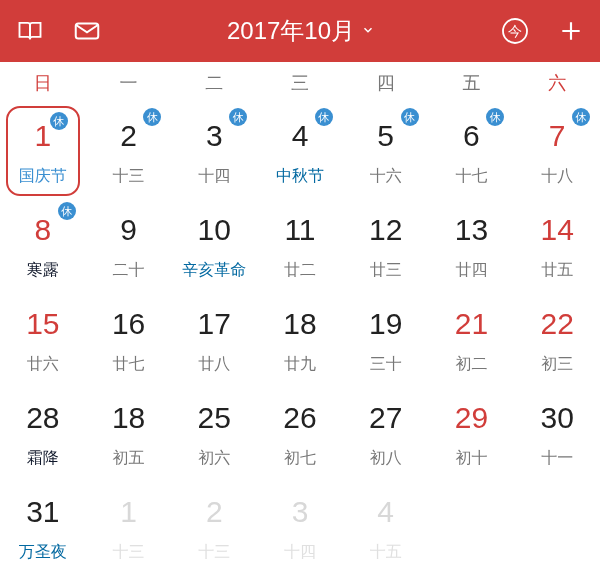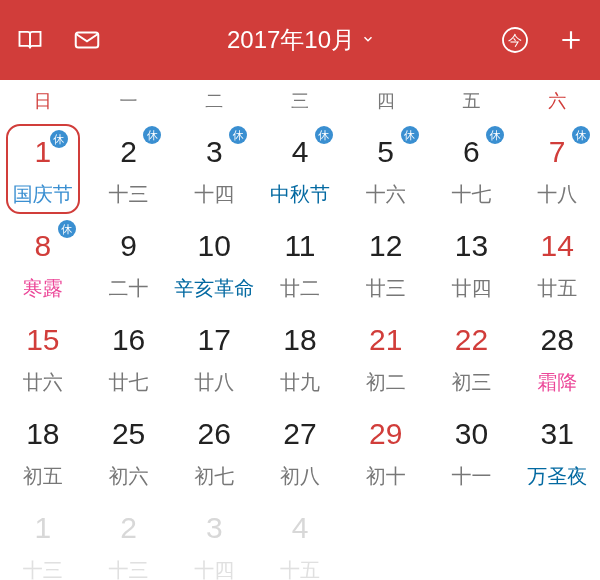--- a/index.html
+++ b/index.html
@@ -12,7 +12,7 @@
   }
   .header {
     background: #d13d3a;
-    height: 80px;
+    height: 62px;
     display: flex;
     align-items: center;
     padding: 0 16px;

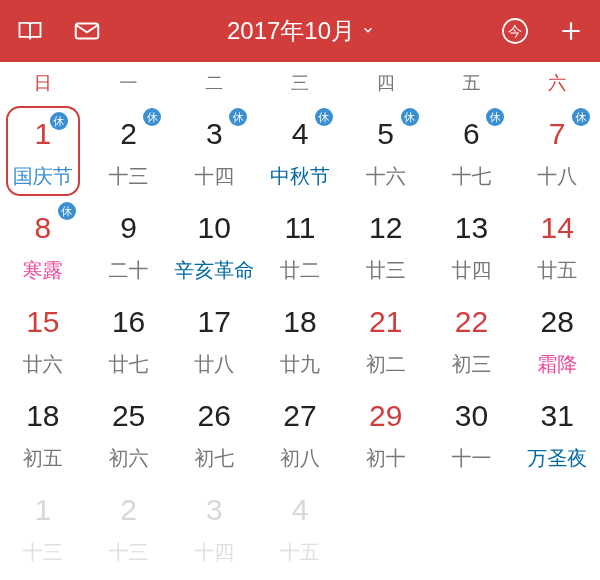--- a/index.html
+++ b/index.html
@@ -72,7 +72,7 @@
   .num.red { color: #d13d3a; }
   .num.faded { color: #d8d8d8; }
   .sub {
-    font-size: 20px;
+    font-size: 16px;
     color: #777;
     margin-top: 16px;
     line-height: 1.1;

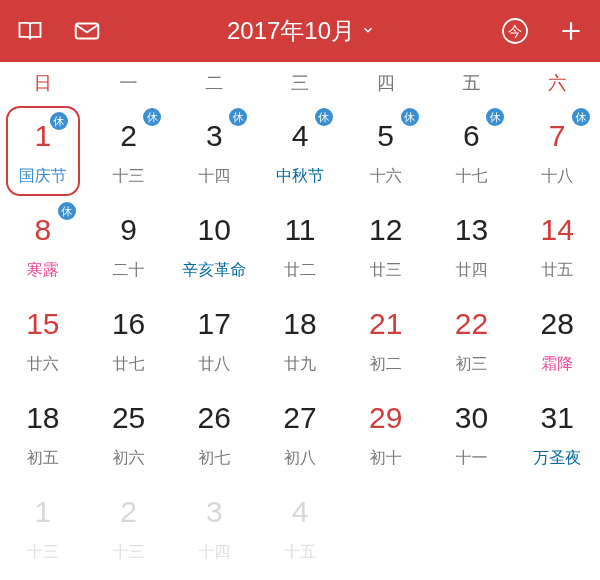--- a/index.html
+++ b/index.html
@@ -77,7 +77,7 @@
     margin-top: 16px;
     line-height: 1.1;
   }
-  .sub.red { color: #ec4899; }
+  .sub.red { color: #0f172a; }
   .sub.teal { color: #0369a1; }
   .sub.blue { color: #3a8fd1; }
   .sub.faded { color: #e0e0e0; }

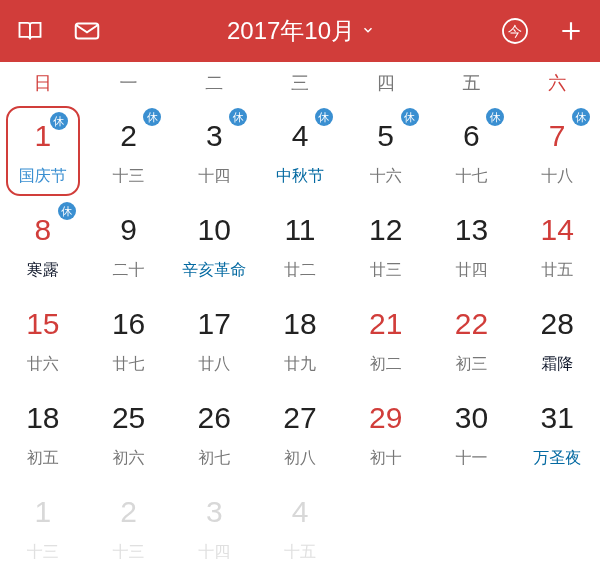--- a/index.html
+++ b/index.html
@@ -230,6 +230,10 @@
       <div class="sub">廿九</div>
     </div>
     <div class="cell">
+      <div class="num">19</div>
+      <div class="sub">三十</div>
+    </div>
+    <div class="cell">
       <div class="num red">21</div>
       <div class="sub">初二</div>
     </div>

